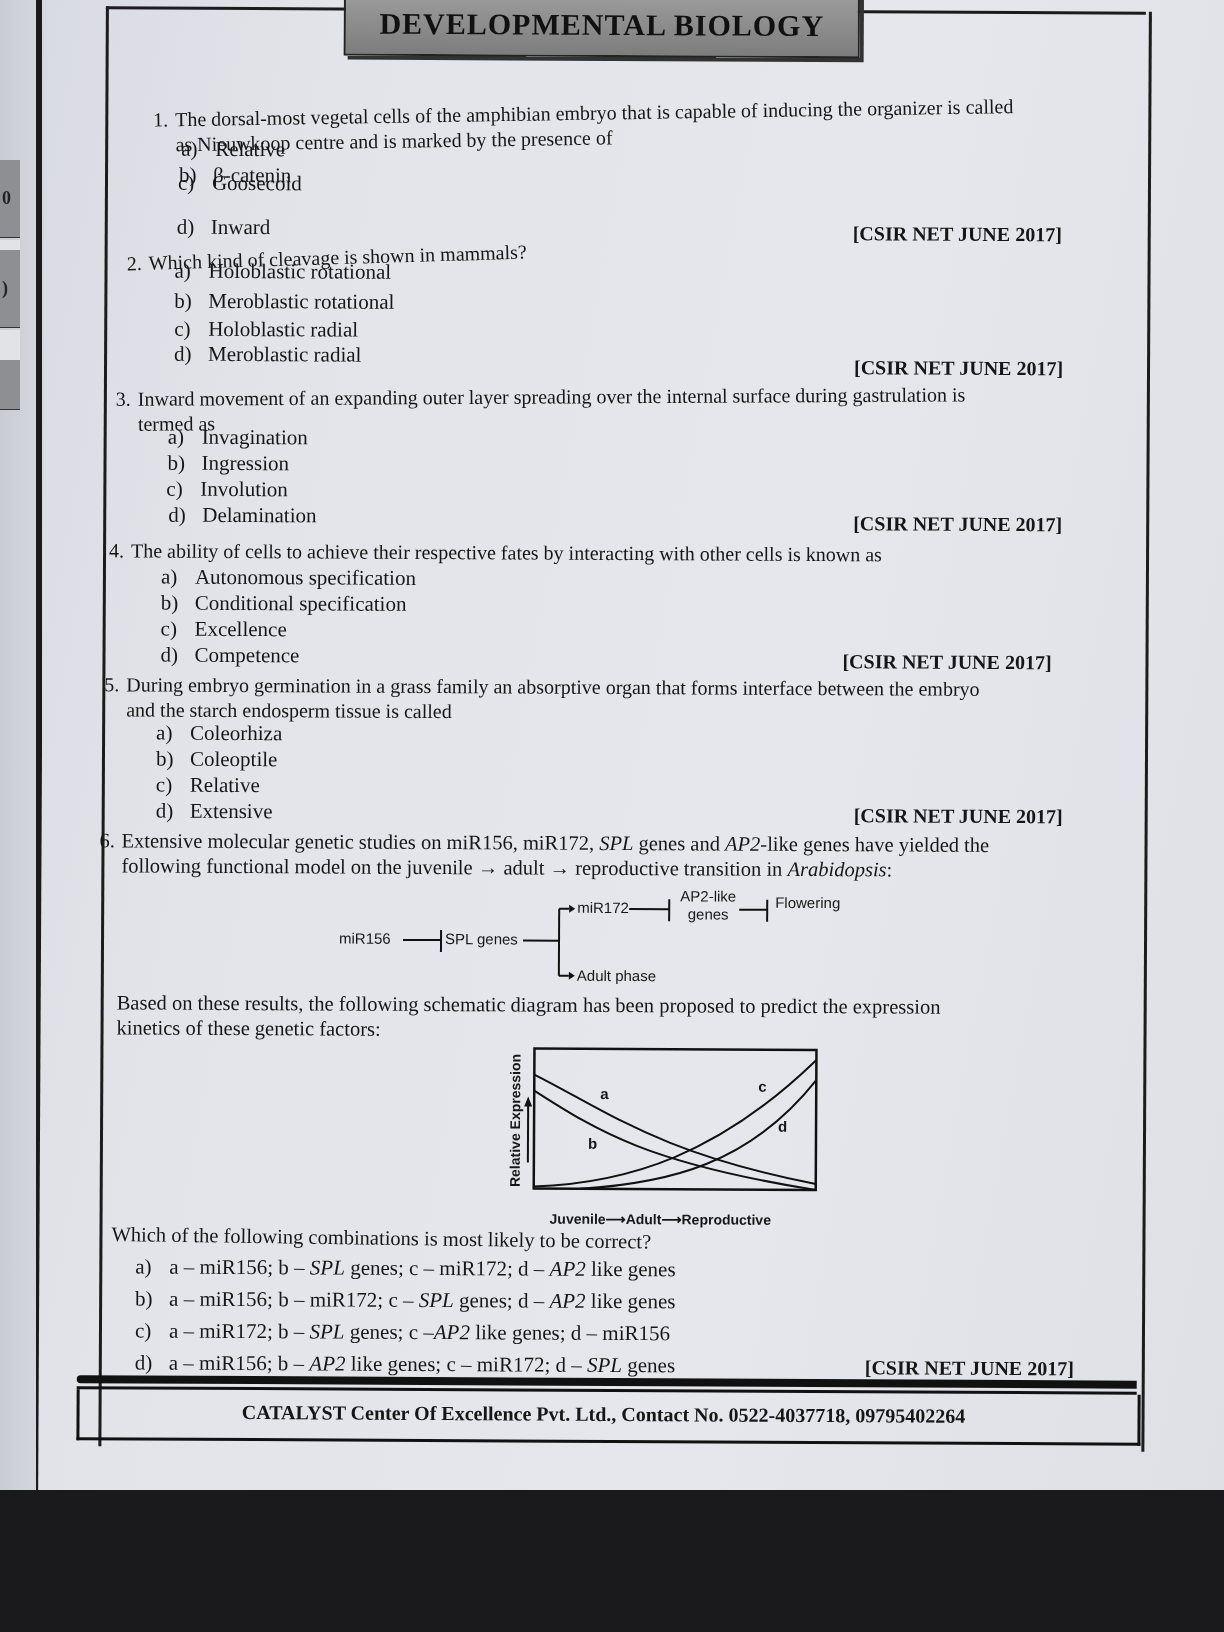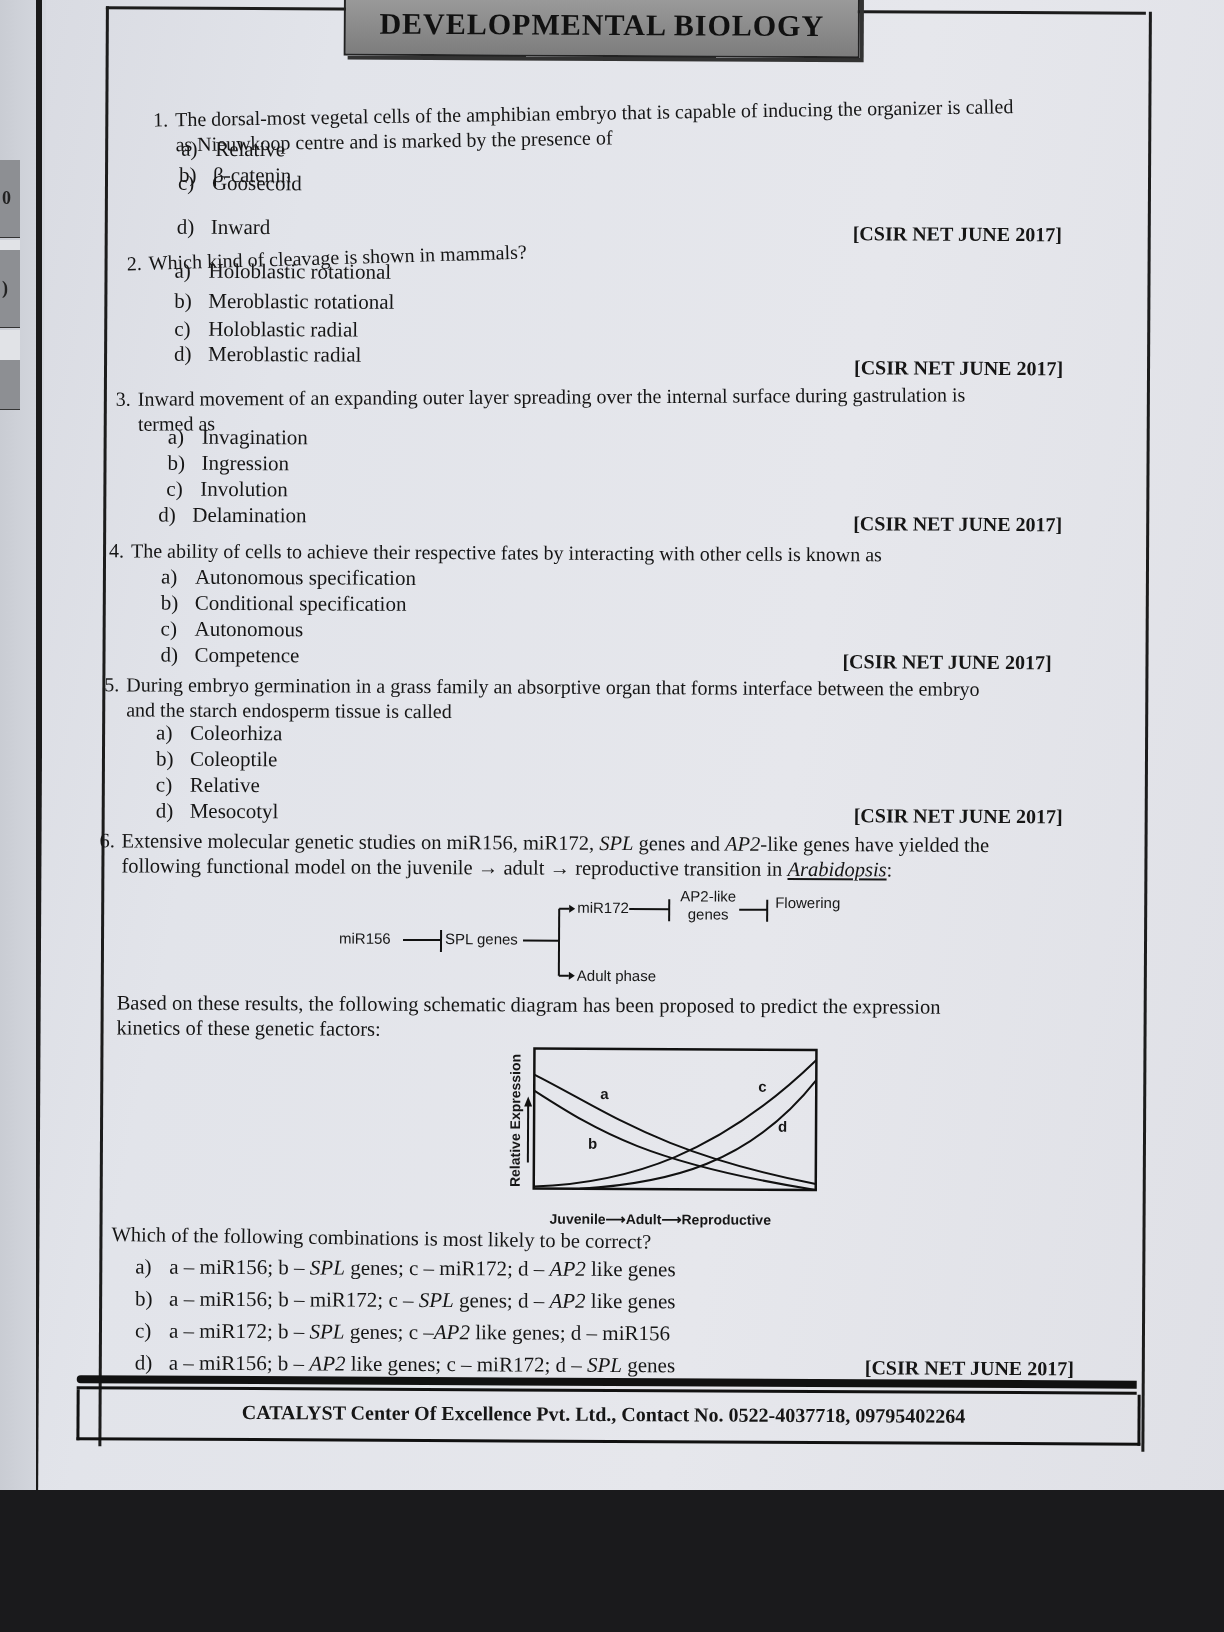--- a/index.html
+++ b/index.html
@@ -70,7 +70,7 @@
   <div class="opt" style="left:124px;top:434px"><span class="lbl">a)</span><span>Invagination</span></div>
   <div class="opt" style="left:124px;top:460px"><span class="lbl">b)</span><span>Ingression</span></div>
   <div class="opt" style="left:123px;top:486px"><span class="lbl">c)</span><span>Involution</span></div>
-  <div class="opt" style="left:115px;top:512px"><span class="lbl">d)</span><span>Delamination</span></div>
+  <div class="opt" style="left:125px;top:512px"><span class="lbl">d)</span><span>Delamination</span></div>
   <div class="tag" style="left:810px;top:518px">[CSIR NET JUNE 2017]</div>
 
   <div class="q" style="left:66px;top:548px;">

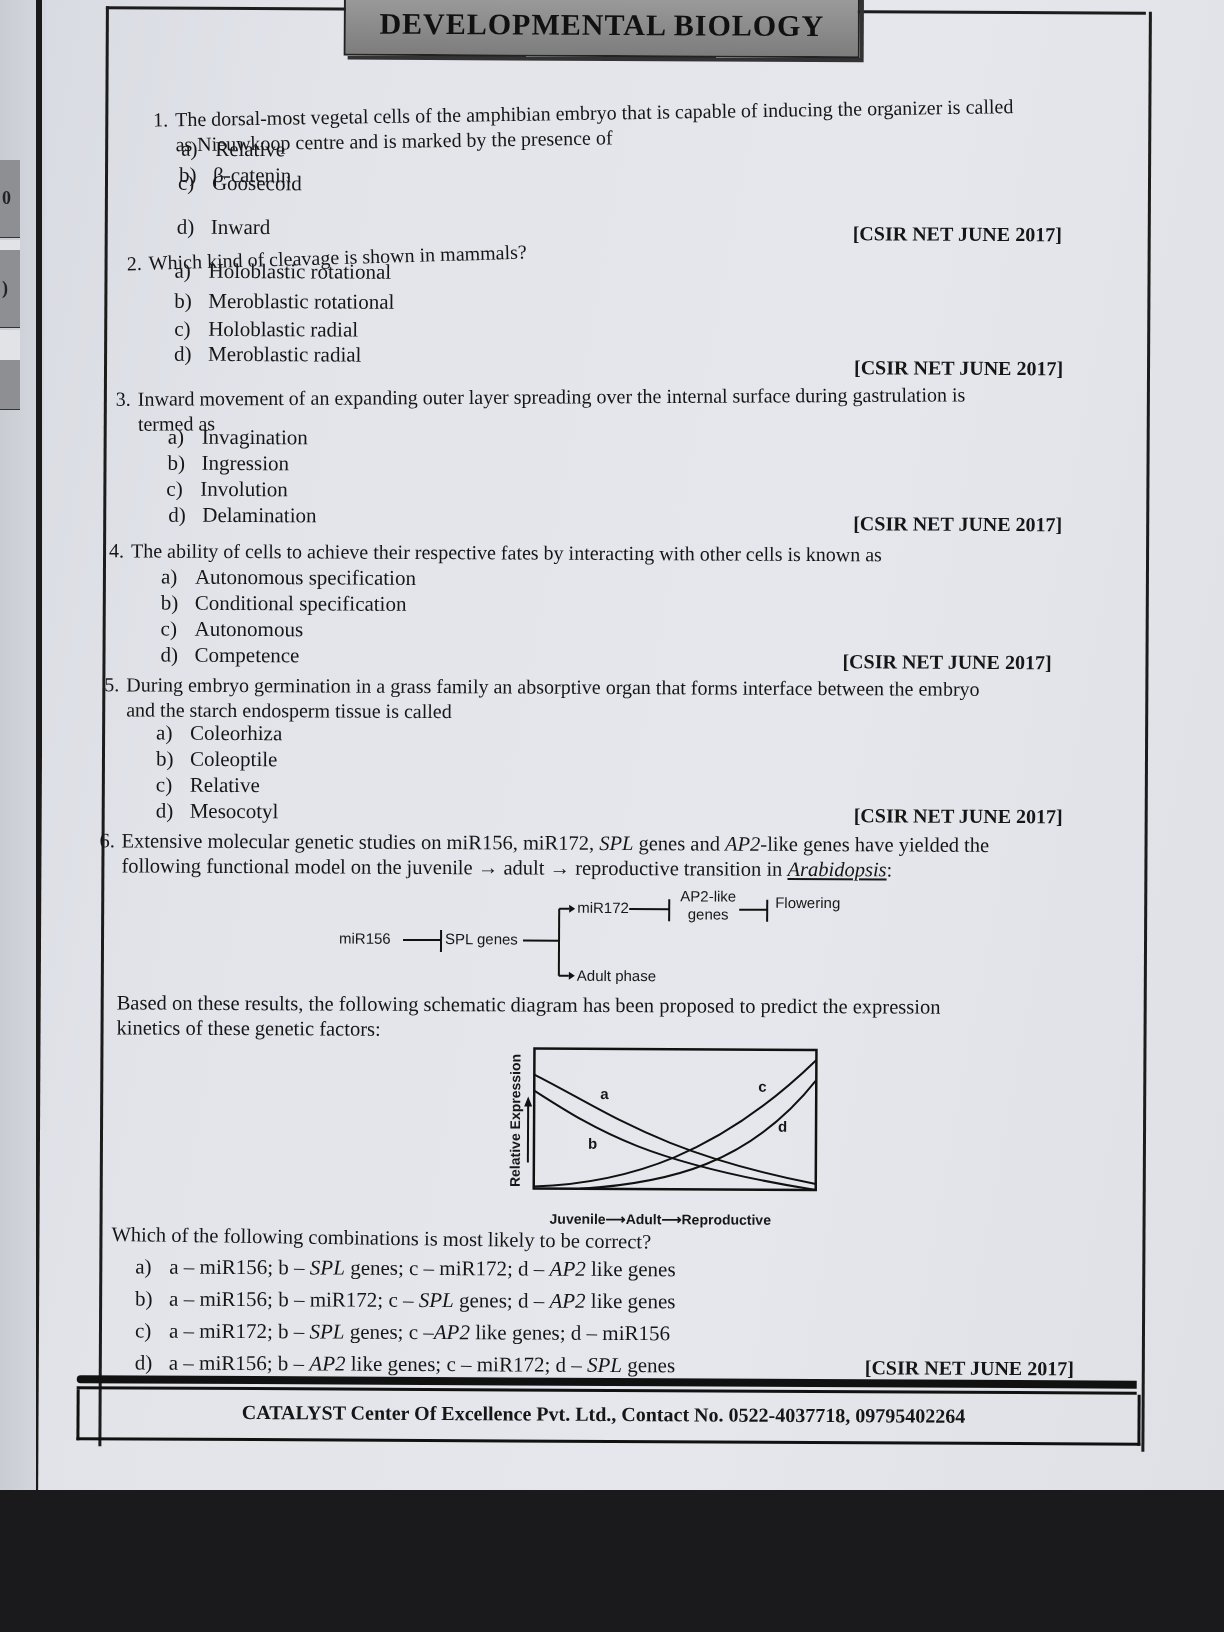--- a/index.html
+++ b/index.html
@@ -78,7 +78,7 @@
   </div>
   <div class="opt" style="left:118px;top:574px"><span class="lbl">a)</span><span>Autonomous specification</span></div>
   <div class="opt" style="left:118px;top:600px"><span class="lbl">b)</span><span>Conditional specification</span></div>
-  <div class="opt" style="left:118px;top:626px"><span class="lbl">c)</span><span>Autonomous</span></div>
+  <div class="opt" style="left:118px;top:626px"><span class="lbl">c)</span><span>Excellence</span></div>
   <div class="opt" style="left:118px;top:652px"><span class="lbl">d)</span><span>Competence</span></div>
   <div class="tag" style="left:800px;top:656px">[CSIR NET JUNE 2017]</div>
 

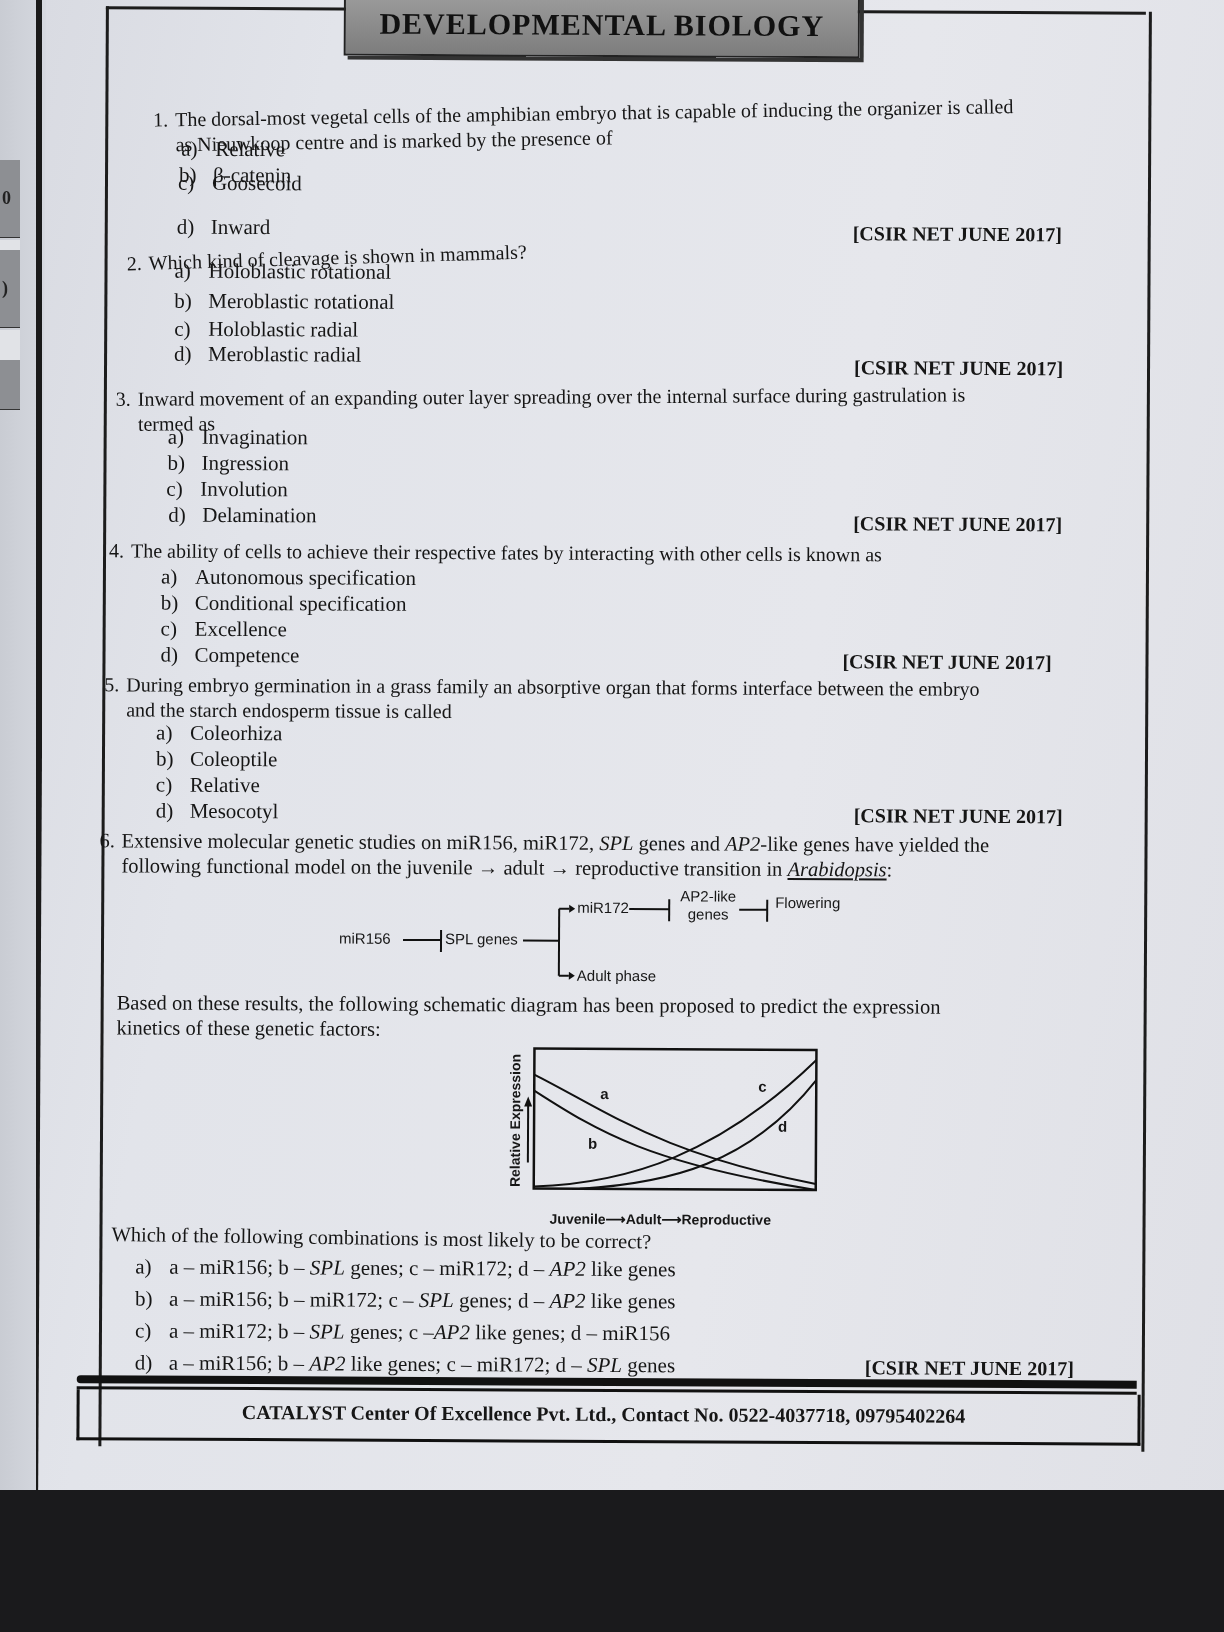--- a/index.html
+++ b/index.html
@@ -89,7 +89,7 @@
   <div class="opt" style="left:114px;top:730px"><span class="lbl">a)</span><span>Coleorhiza</span></div>
   <div class="opt" style="left:114px;top:756px"><span class="lbl">b)</span><span>Coleoptile</span></div>
   <div class="opt" style="left:114px;top:782px"><span class="lbl">c)</span><span>Relative</span></div>
-  <div class="opt" style="left:114px;top:808px"><span class="lbl">d)</span><span>Mesocotyl</span></div>
+  <div class="opt" style="left:114px;top:808px"><span class="lbl">d)</span><span>Extensive</span></div>
   <div class="tag" style="left:812px;top:810px">[CSIR NET JUNE 2017]</div>
 
   <div class="q" style="left:58px;top:838px;font-size:20.5px;">

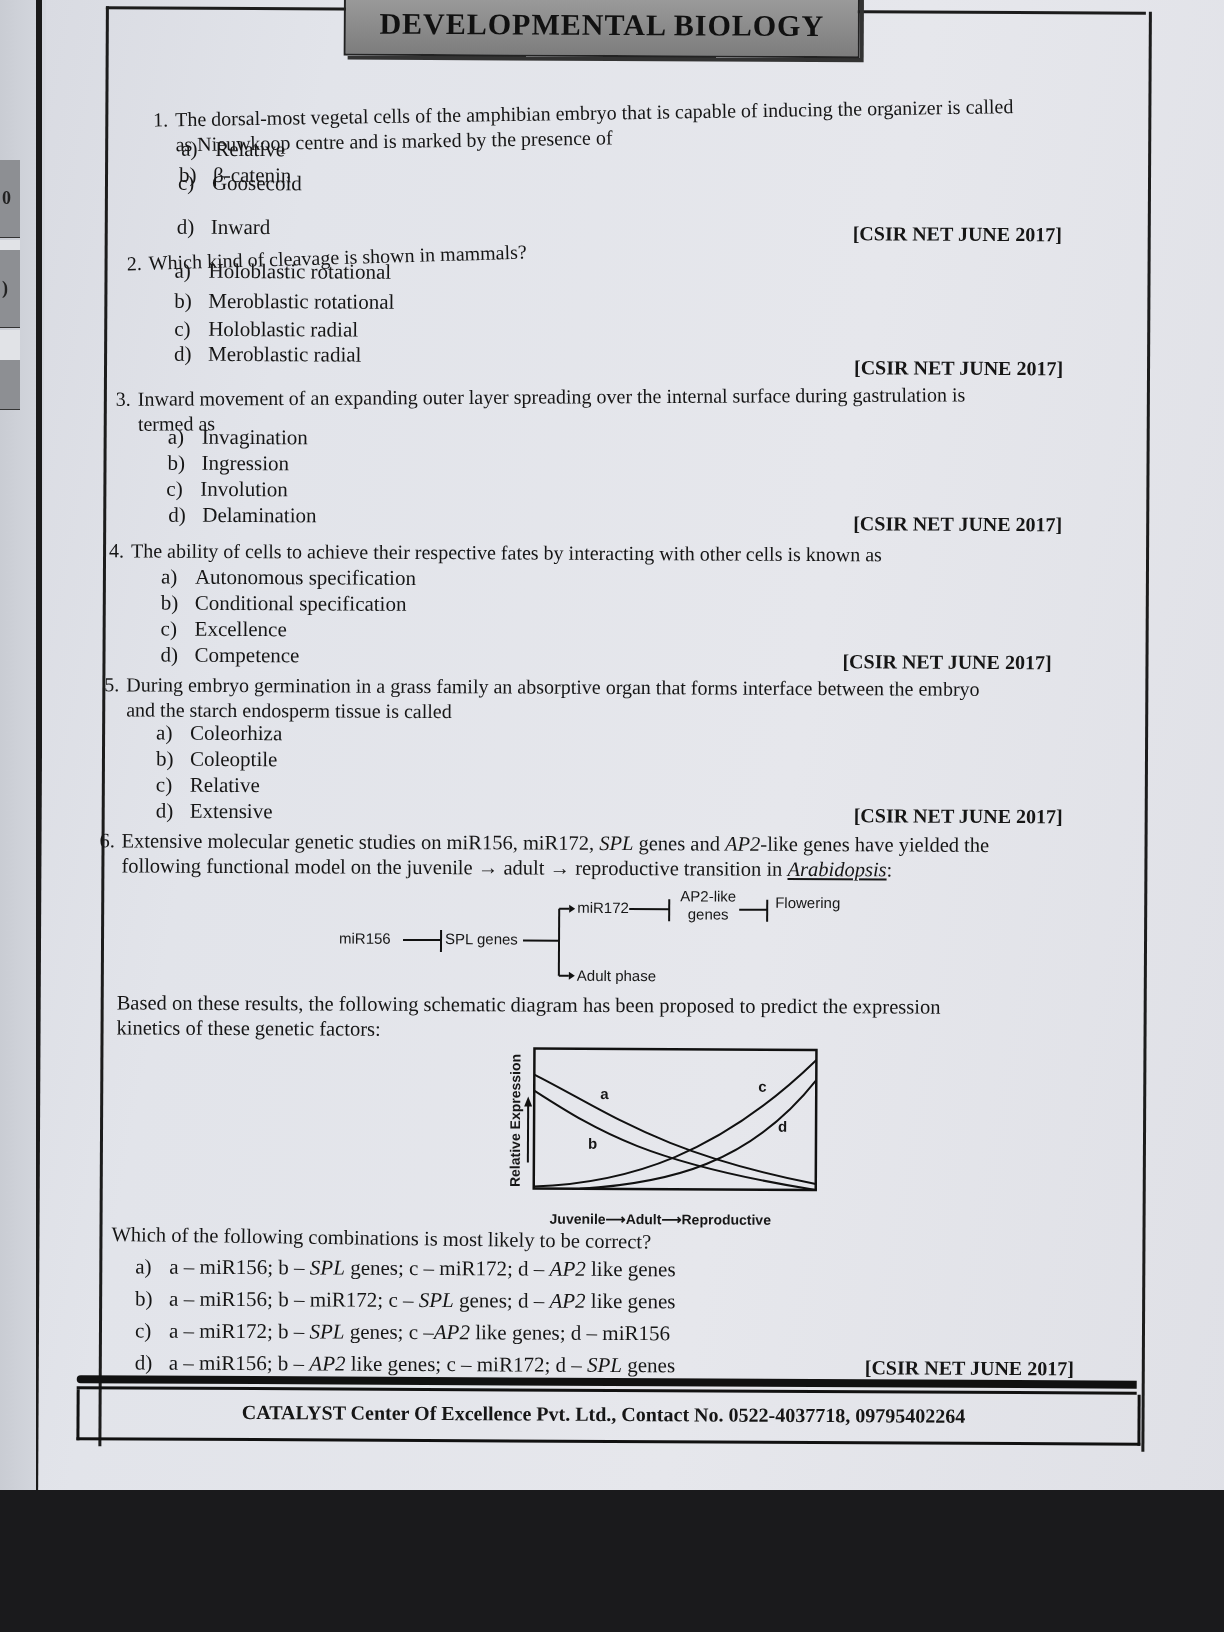--- a/index.html
+++ b/index.html
@@ -94,7 +94,7 @@
 
   <div class="q" style="left:58px;top:838px;font-size:20.5px;">
     <span class="num">6.</span><span>Extensive molecular genetic studies on miR156, miR172, </span><i>SPL</i><span> genes and </span><i>AP2</i><span>-like genes have yielded the</span><br>
-    <span class="num"></span><span>following functional model on the juvenile → adult → reproductive transition in </span><i style="text-decoration:underline;">Arabidopsis</i><span>:</span>
+    <span class="num"></span><span>following functional model on the juvenile → adult → reproductive transition in </span><i style="">Arabidopsis</i><span>:</span>
   </div>
 
   <div style="position:absolute;left:290px;top:888px;width:560px;height:110px;font-family:'Liberation Sans',sans-serif;font-size:15px;">

